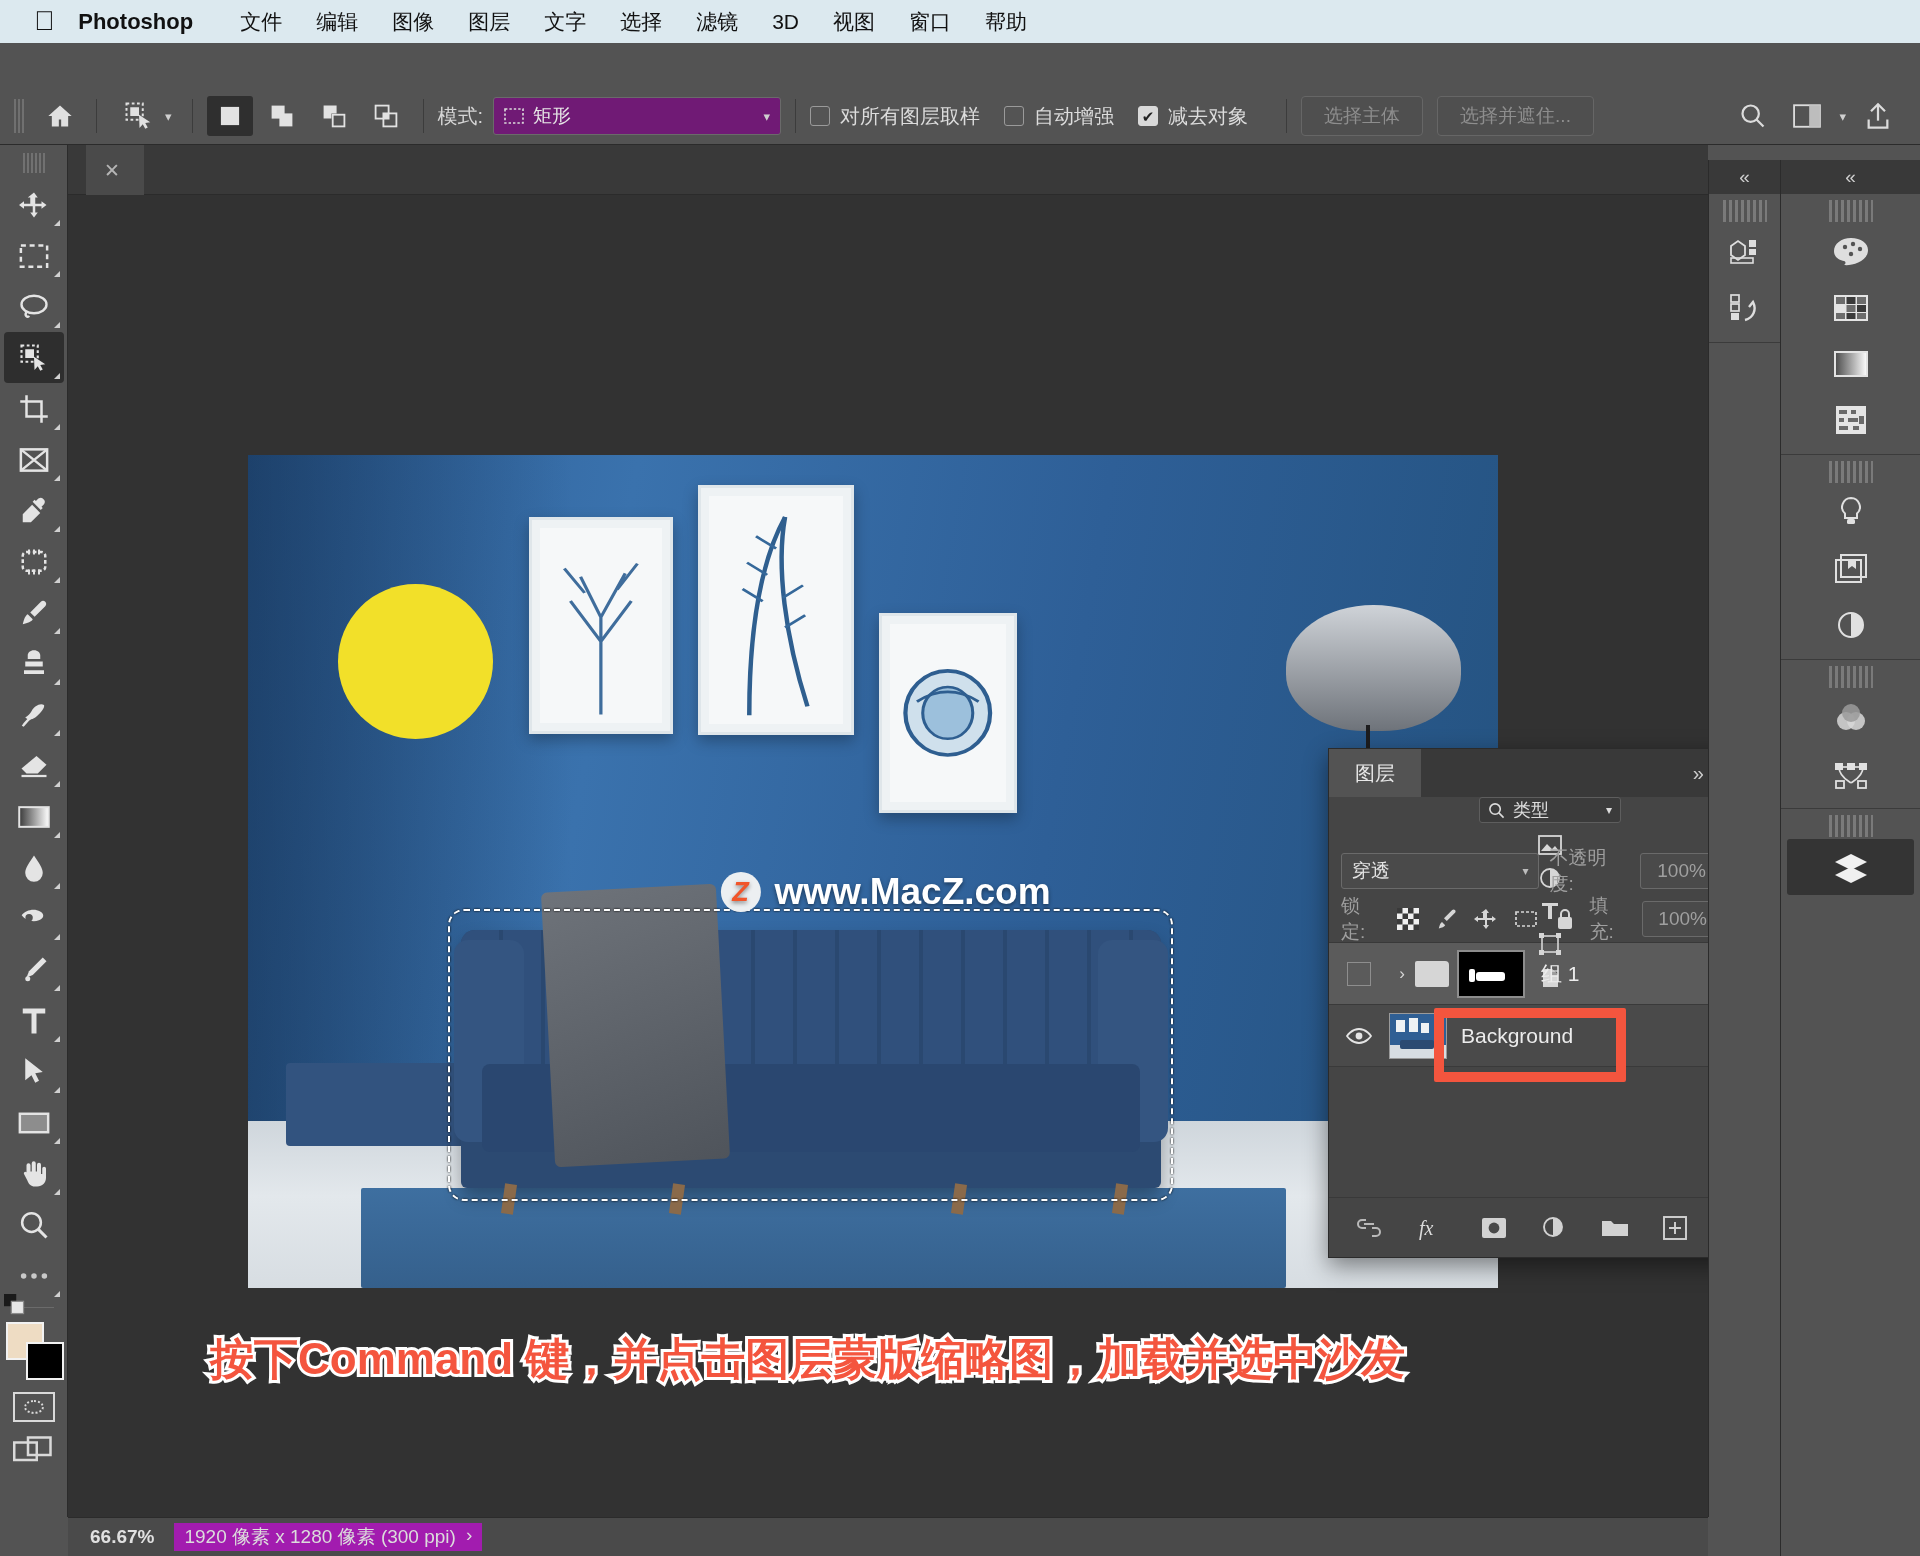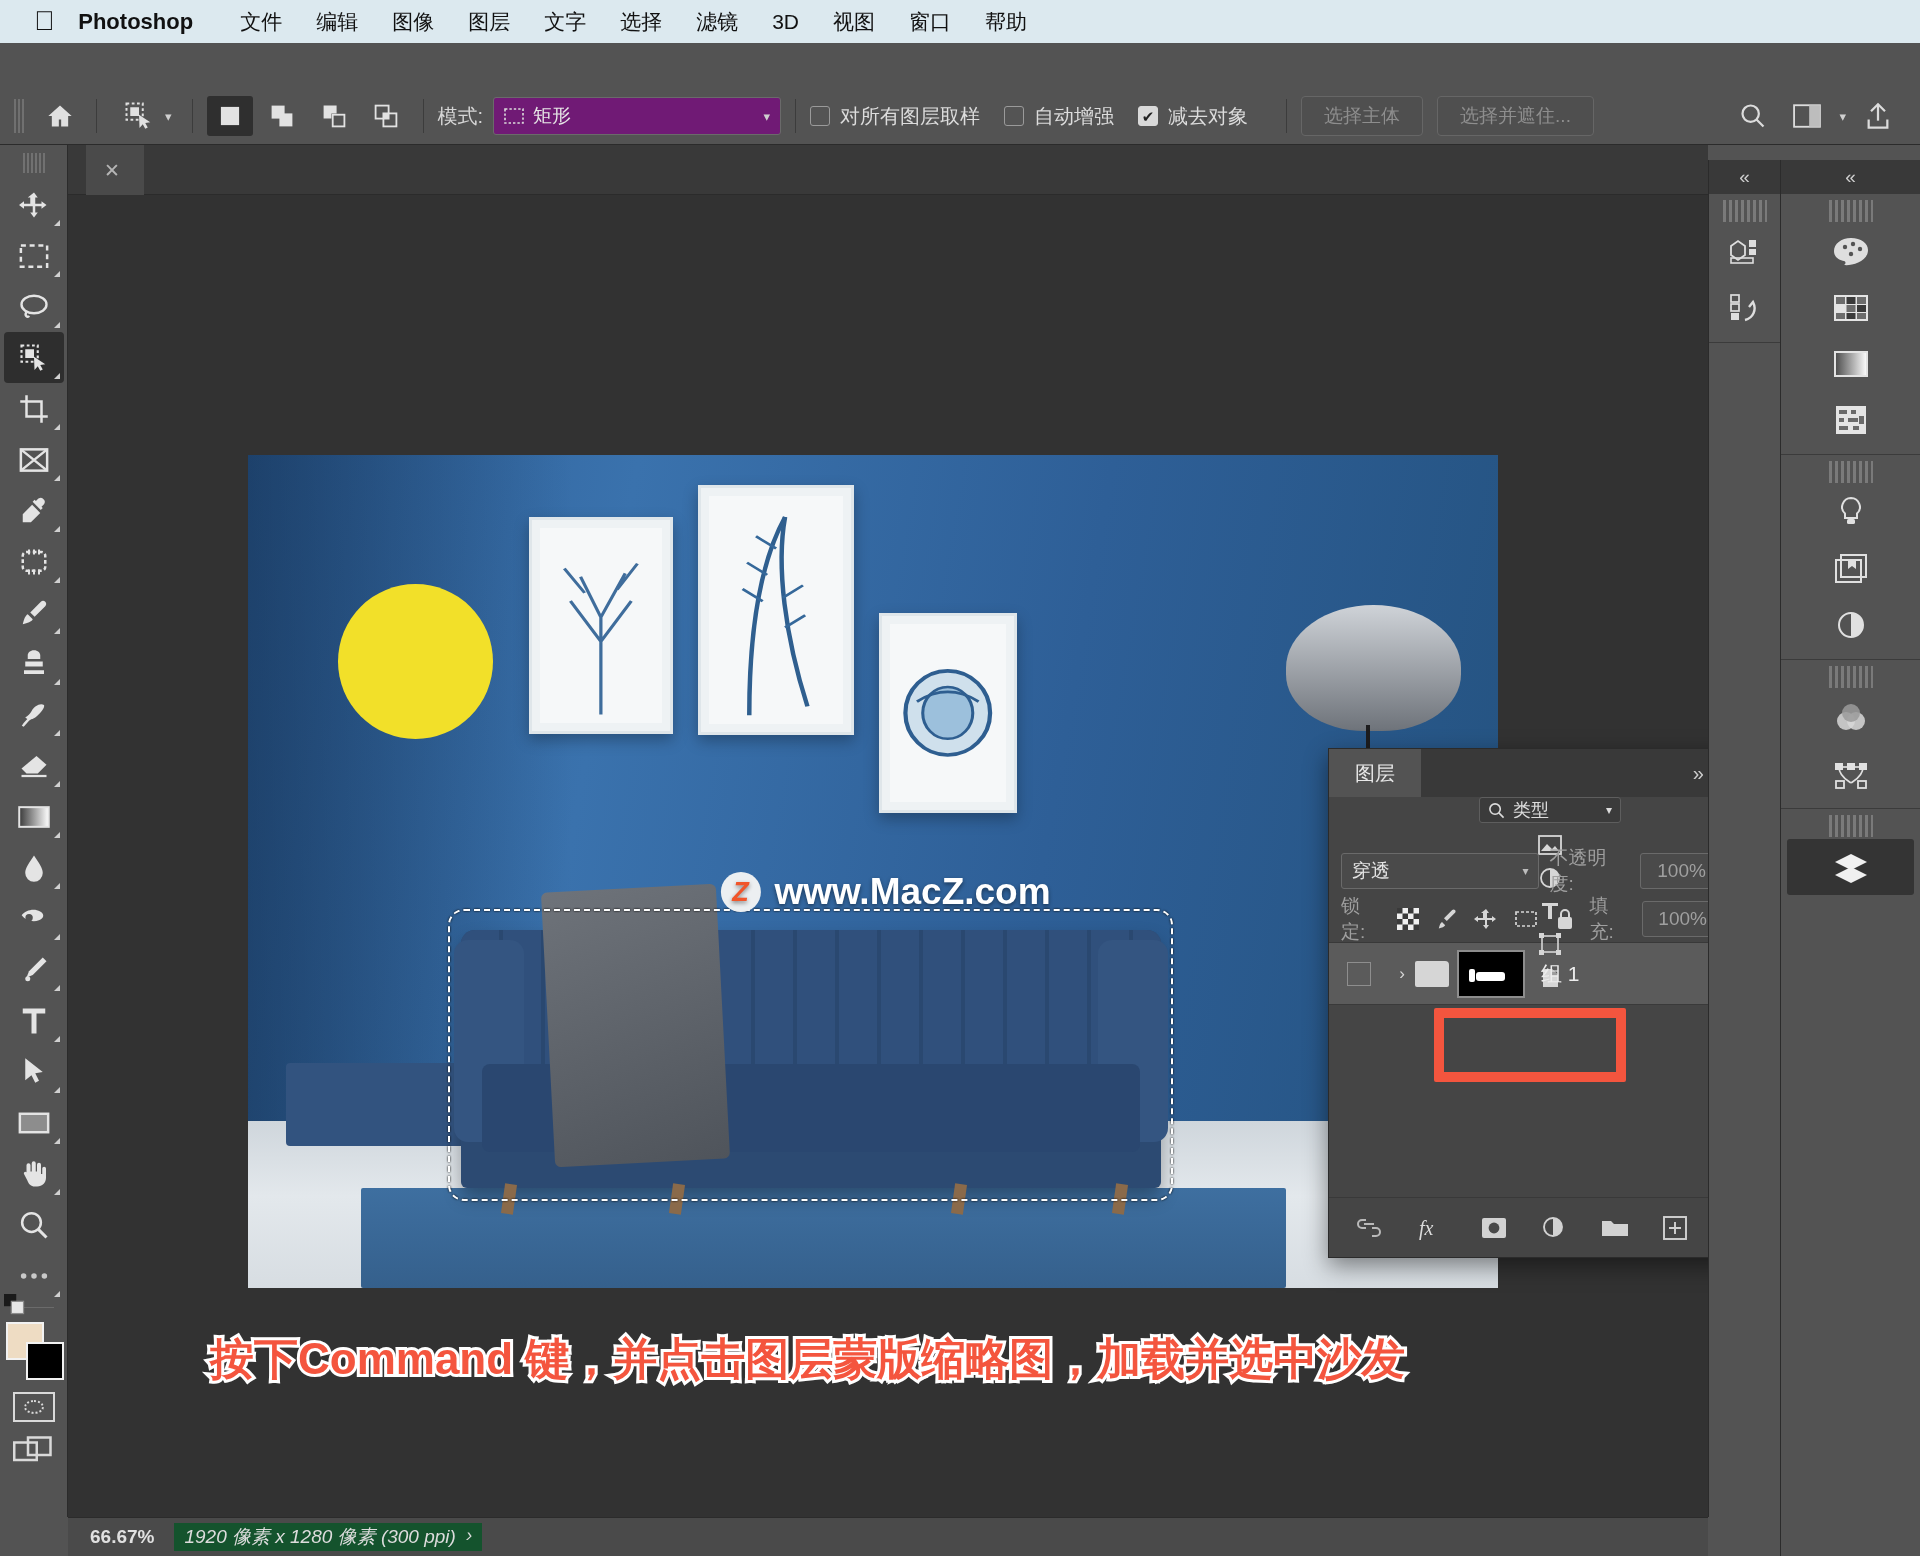--- a/index.html
+++ b/index.html
@@ -747,6 +747,28 @@
       <span class="lname" style="margin-left:16px;">组 1</span>
     </div>
 
+    <div class="layer">
+      <div class="eyecell">
+        <svg width="26" height="18" viewBox="0 0 26 18">
+            <path d="M1 9s4.5-7 12-7 12 7 12 7-4.5 7-12 7S1 9 1 9z" fill="none" stroke="#e4e4e4" stroke-width="1.8"></path>
+            <circle cx="13" cy="9" r="3.4" fill="#e4e4e4"></circle>
+          </svg>
+      </div>
+      <div class="thumb" style="background:linear-gradient(180deg,#2f5f94 0 70%,#d7dde2 70% 100%);">
+        <span style="position:absolute;left:6px;top:6px;width:9px;height:12px;background:#eef2f4;"></span>
+        <span style="position:absolute;left:19px;top:4px;width:9px;height:14px;background:#eef2f4;"></span>
+        <span style="position:absolute;left:31px;top:9px;width:8px;height:10px;background:#eef2f4;"></span>
+        <span style="position:absolute;left:10px;top:26px;width:34px;height:9px;background:#2b4a72;border-radius:2px;"></span>
+      </div>
+      <span class="lname">Background</span>
+      <span class="lockicon">
+        <svg width="22" height="24" viewBox="0 0 20 24">
+            <rect x="3" y="10" width="14" height="12" rx="2" fill="none" stroke="#d0d0d0" stroke-width="1.8"></rect>
+            <path d="M6 10V7a4 4 0 018 0v3" fill="none" stroke="#d0d0d0" stroke-width="1.8"></path>
+            <circle cx="10" cy="16" r="1.8" fill="#d0d0d0"></circle>
+          </svg>
+      </span>
+    </div>
 
     <div class="lp-bottom">
       <span>

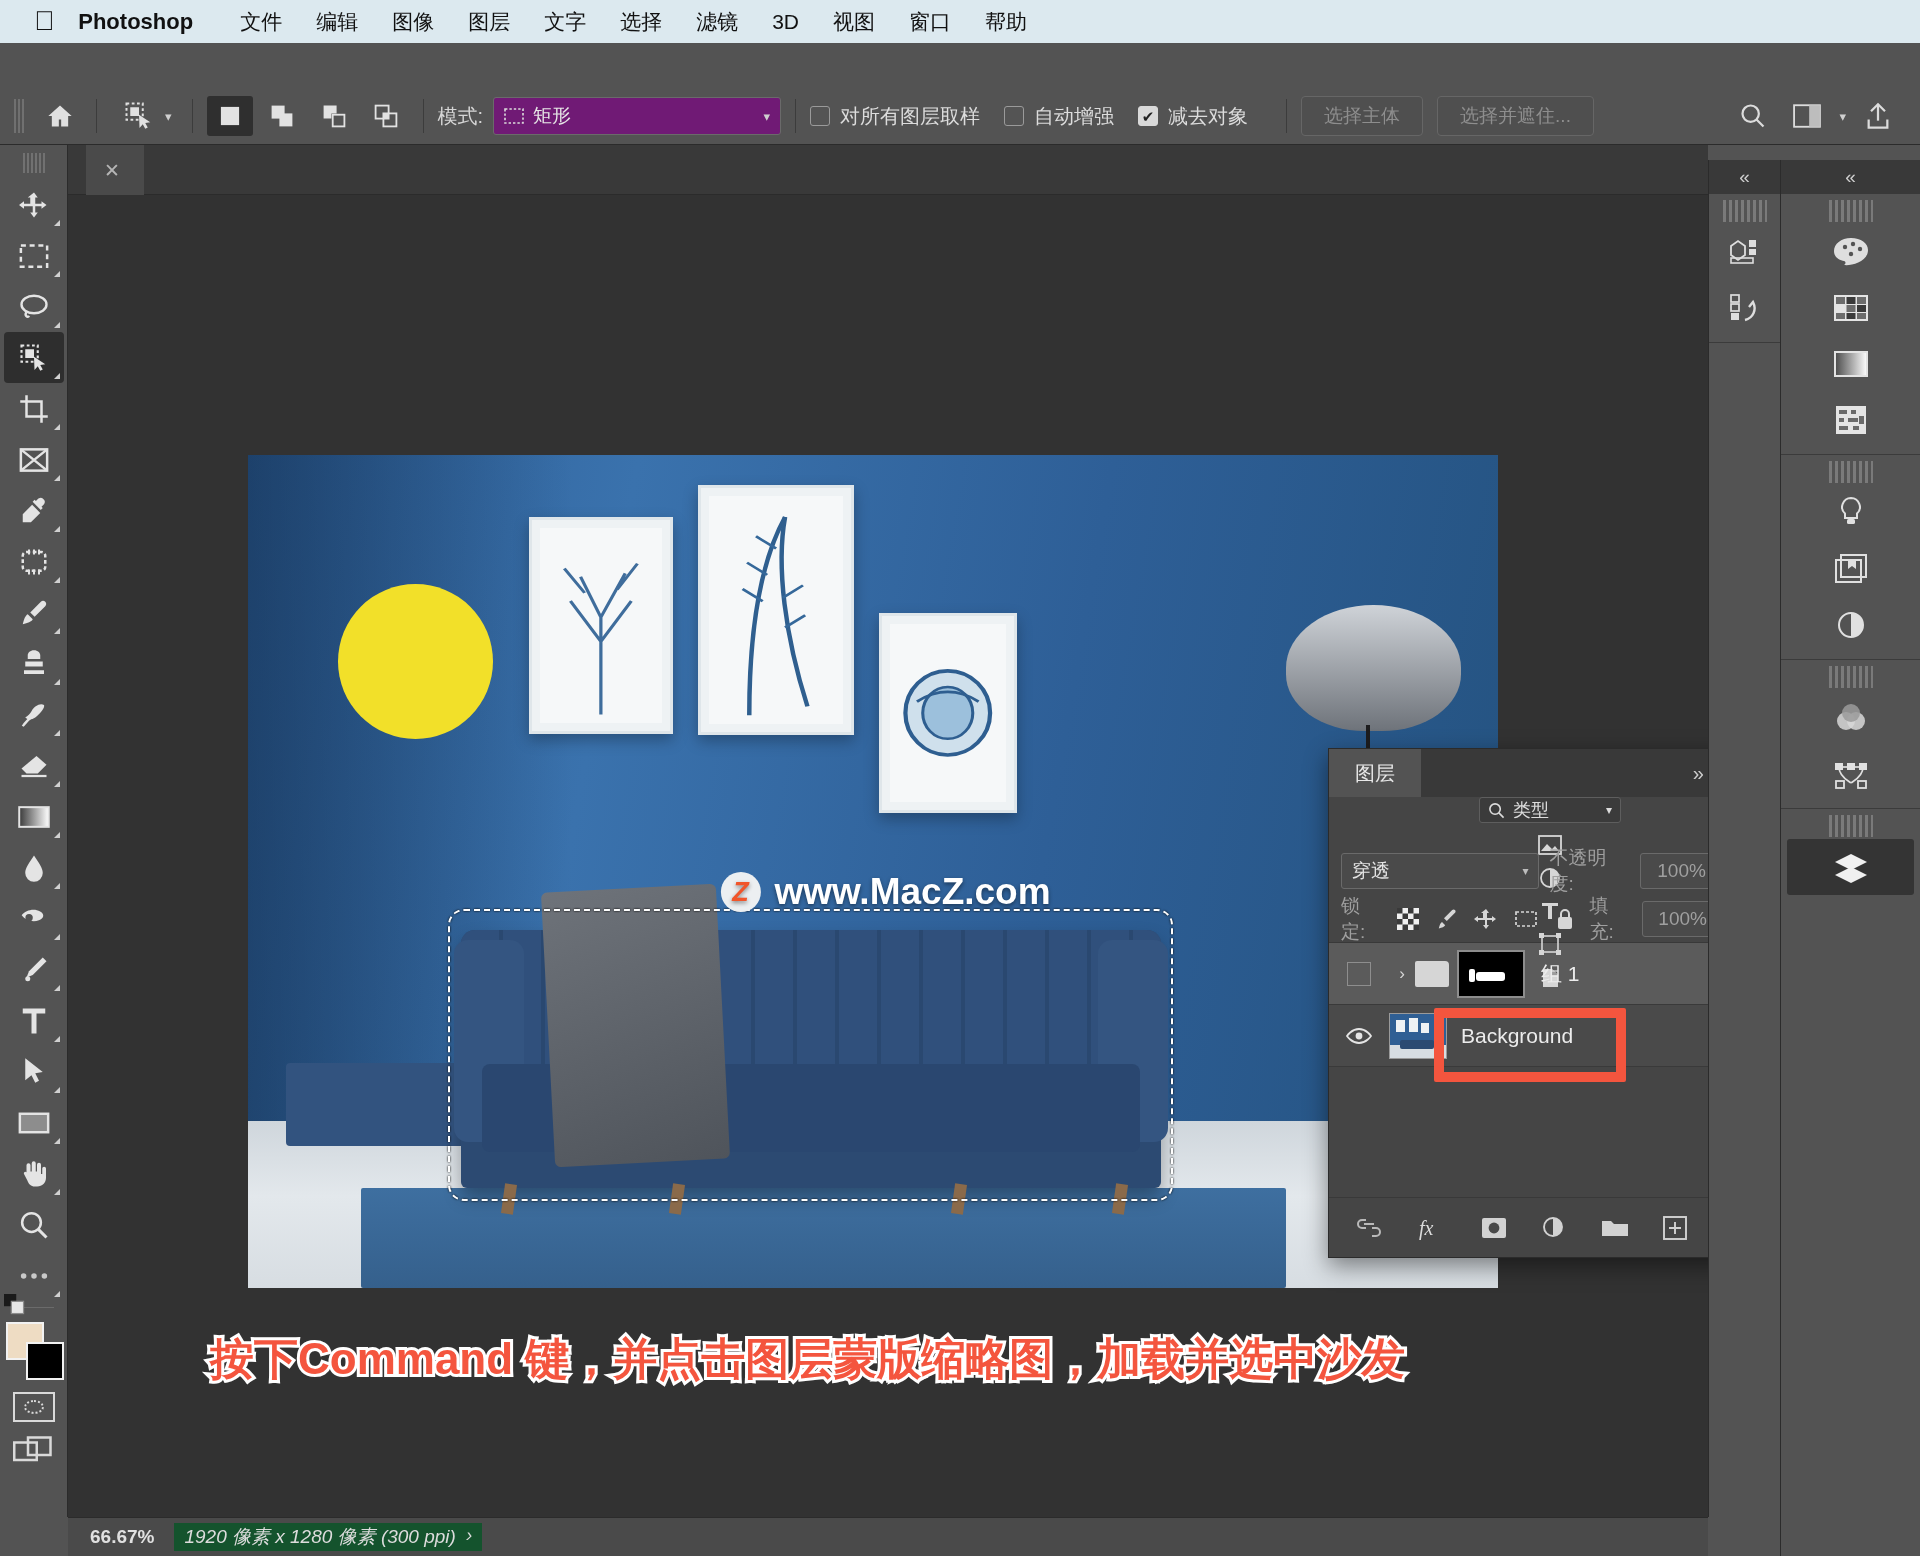--- a/index.html
+++ b/index.html
@@ -243,7 +243,7 @@
     color:#e0e0e0; font-size:19px;
   }
   .statusbar .zoom{ font-weight:bold; }
-  .statusbar .dims{ background:#14532d; padding:1px 10px; color:#dcdcdc; display:flex; gap:10px;font-style:italic;}
+  .statusbar .dims{ background:#a21caf; padding:1px 10px; color:#dcdcdc; display:flex; gap:10px;}
   svg{ display:block; }
 </style>
 </head>

